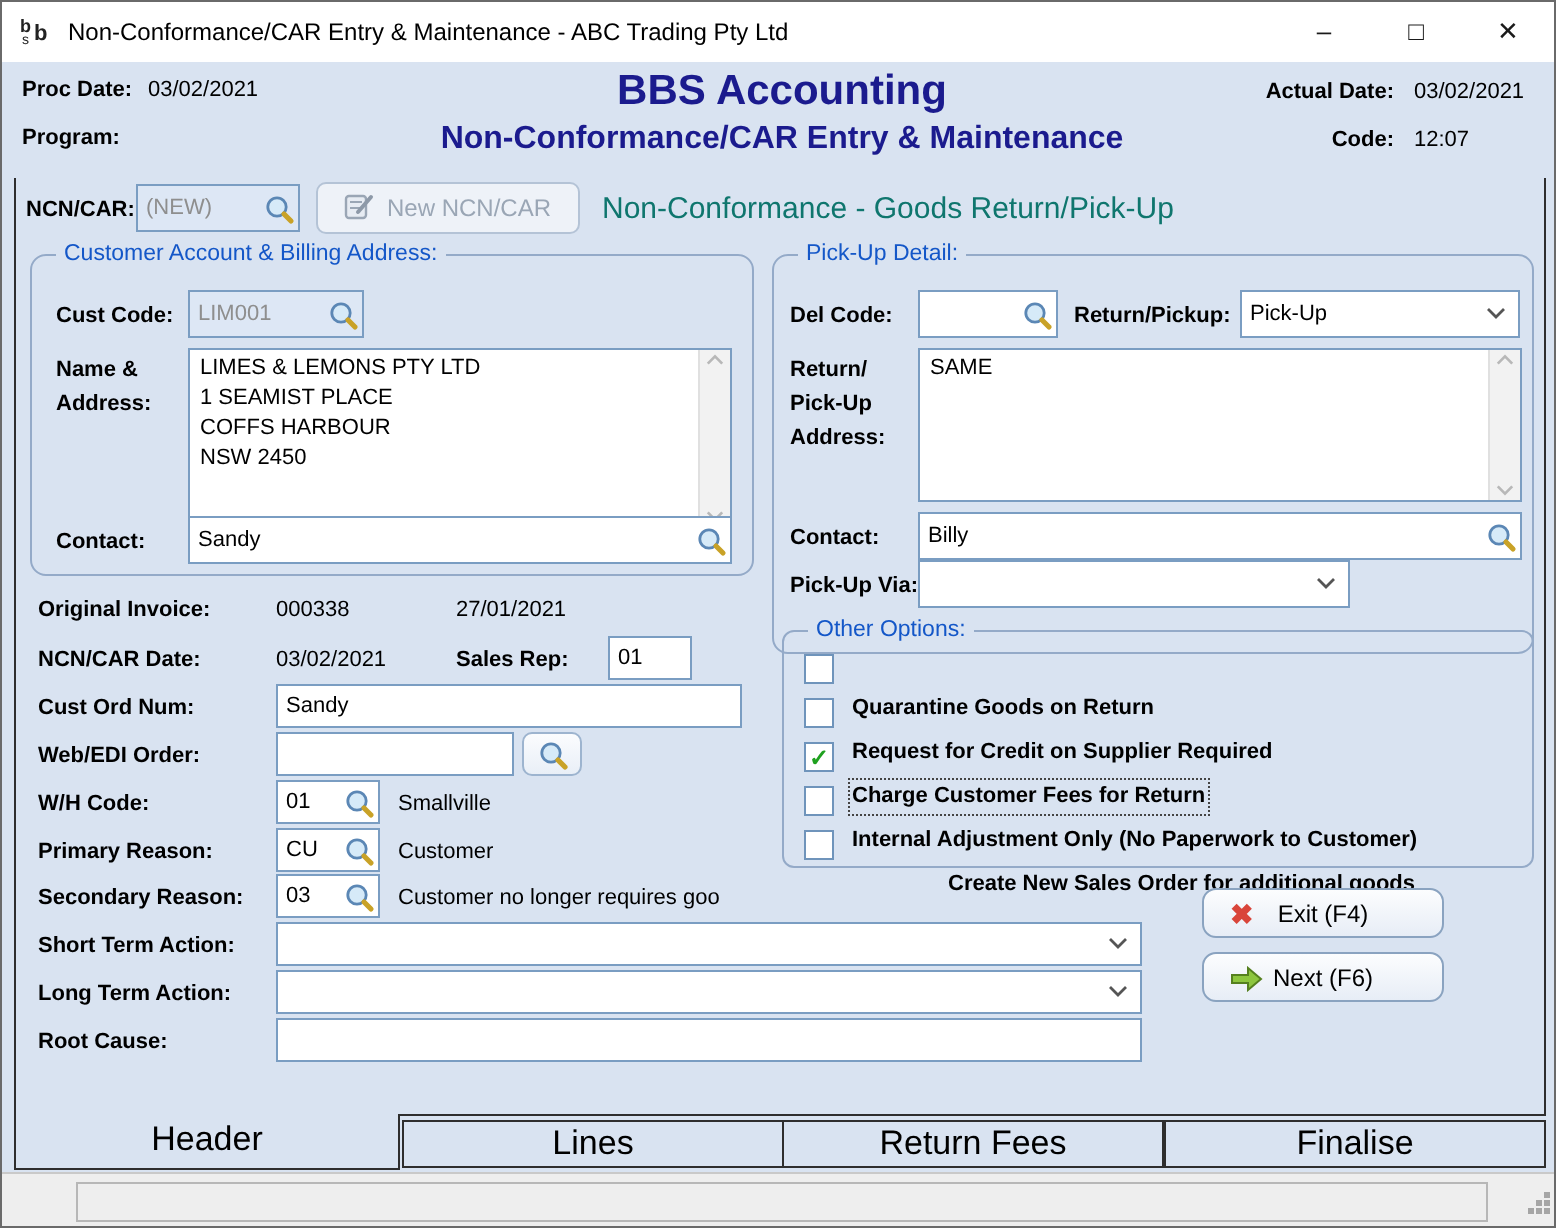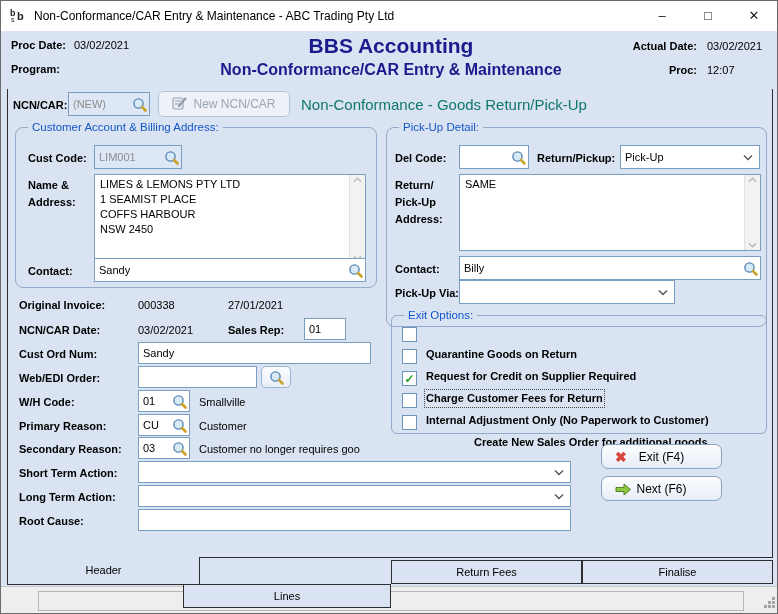--- a/index.html
+++ b/index.html
@@ -92,7 +92,7 @@
 
   <span class="r-lbl" style="left:560px;top:38px;width:136px;">Actual Date:</span>
   <span class="val" style="left:706px;top:38px;">03/02/2021</span>
-  <span class="r-lbl" style="left:560px;top:62px;width:136px;">Proc:</span>
+  <span class="r-lbl" style="left:560px;top:62px;width:136px;">Code:</span>
   <span class="val" style="left:706px;top:62px;">12:07</span>
 
   <div class="page-frame"></div>

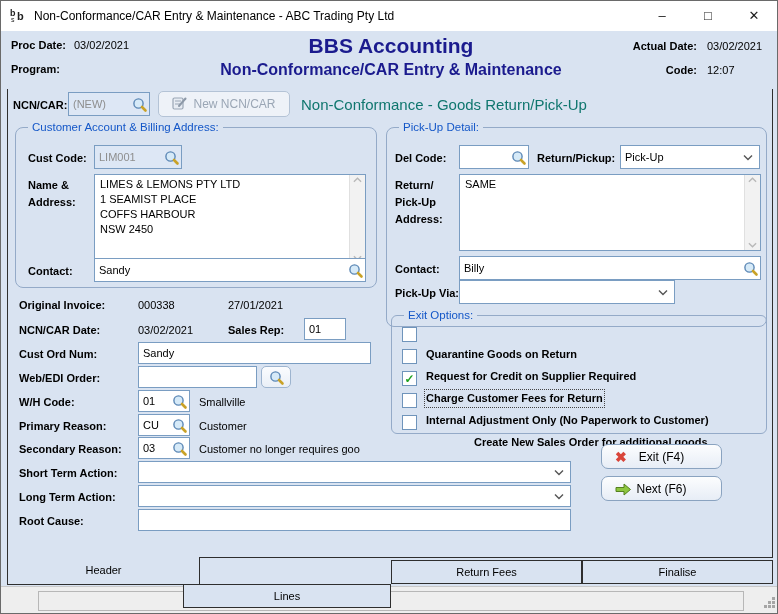--- a/index.html
+++ b/index.html
@@ -307,7 +307,7 @@
   </div>
 
   <div class="grp" style="left:390px;top:314px;width:376px;height:119px;border-radius:6px;">
-    <span class="grp-title">Exit Options:</span>
+    <span class="grp-title">Other Options:</span>
     <div class="opt" style="top:9px;">
       <span class="cb"></span>
       <span class="opt-lbl">Quarantine Goods on Return</span>

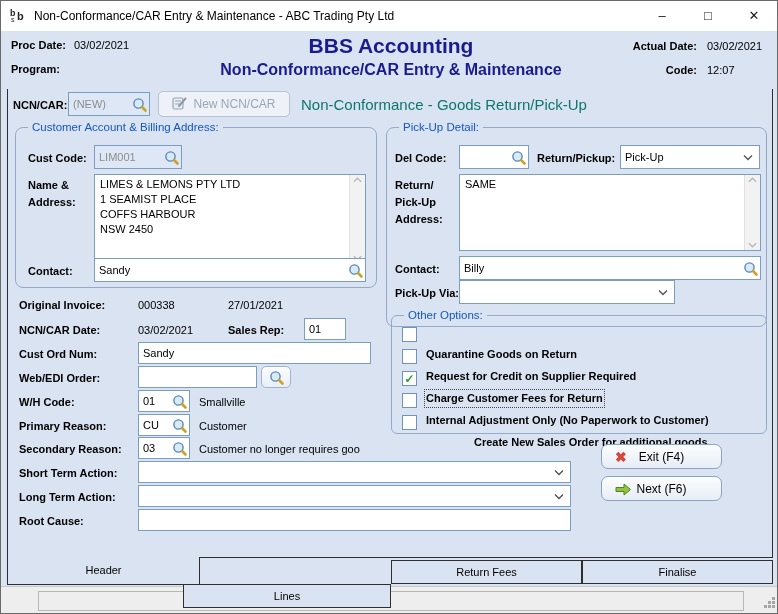--- a/index.html
+++ b/index.html
@@ -51,7 +51,7 @@
   .abtn .ic{position:absolute;left:13px;top:4px;}
   
   .page-frame{position:absolute;left:6px;top:88px;width:766px;height:469px;border:1px solid #2e2e2e;border-top:none;pointer-events:none;z-index:1;}
-  .tab{position:absolute;text-align:center;background:#d9e3f1;border:1px solid #2e2e2e;font-size:11px;z-index:2;}
+  .tab{position:absolute;text-align:center;background:#d9e3f1;border:1px solid #2e2e2e;font-size:17px;z-index:2;}
   .tab.active{top:556px;height:28px;border-top:none;line-height:26px;z-index:3;}
   .tab.plain{top:559px;height:24px;line-height:22px;}
   

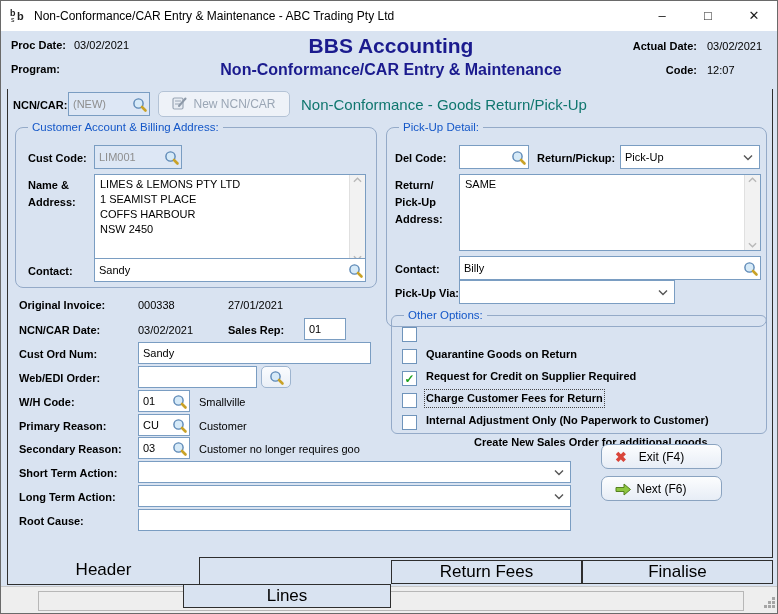--- a/index.html
+++ b/index.html
@@ -344,7 +344,7 @@
   </div>
 
   <div class="tab active" style="left:6px;width:193px;">Header</div>
-  <div class="tab plain" style="left:182px;width:208px;margin-top:24px;">Lines</div>
+  <div class="tab plain" style="left:200px;width:191px;">Lines</div>
   <div class="tab plain" style="left:390px;width:191px;">Return Fees</div>
   <div class="tab plain" style="left:581px;width:191px;">Finalise</div>
 

